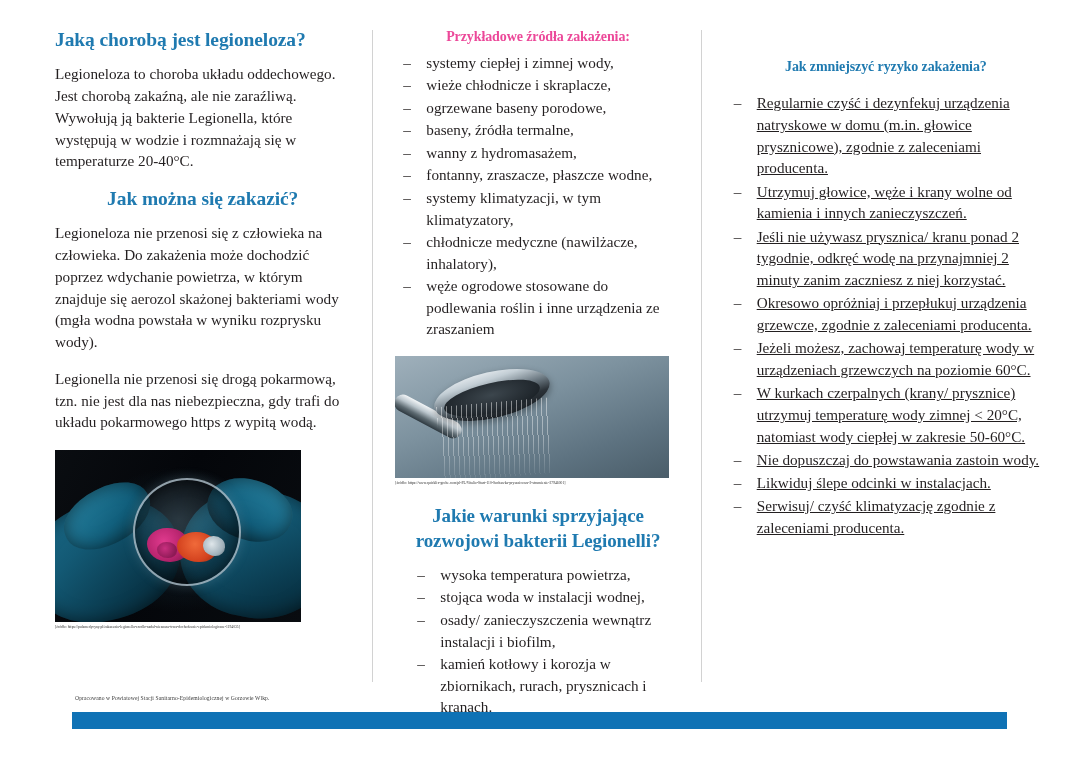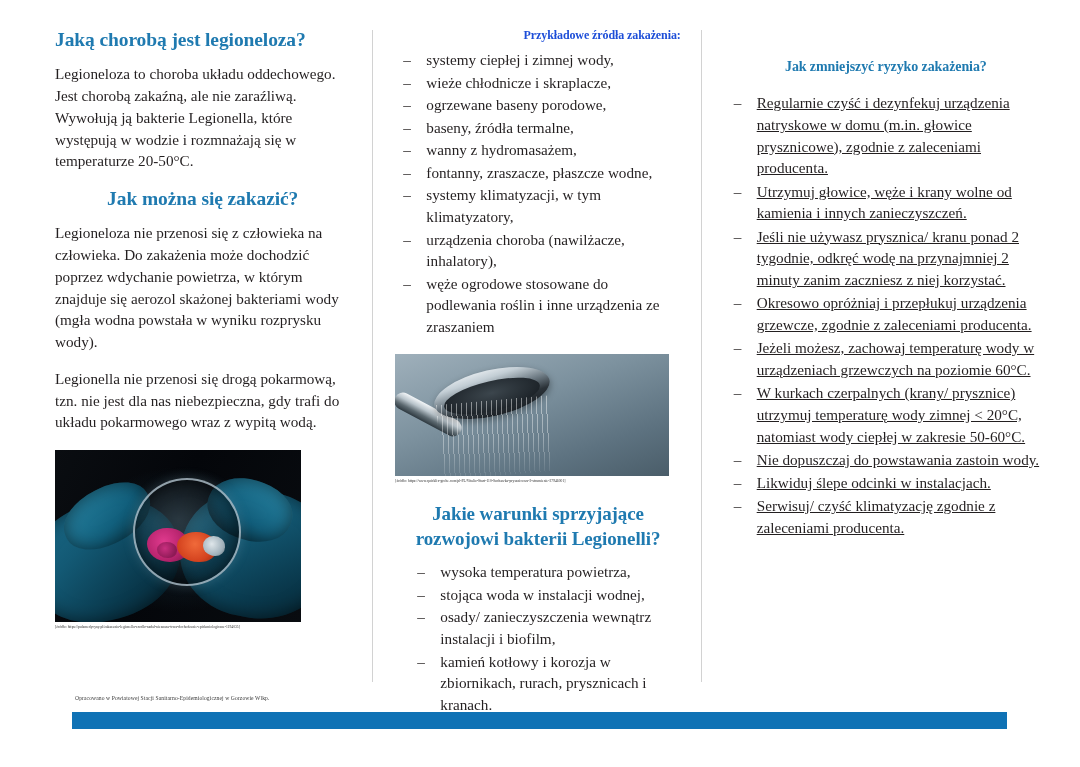--- a/index.html
+++ b/index.html
@@ -52,10 +52,10 @@
   }
   h2.head-left{text-align:left;}
   h2.head-mid-top{
-    text-align:right;
-    font-size:12px;
+    text-align:center;
+    font-size:14px;
     margin-bottom:6px;
-    color:#1d4ed8;
+    color:#ec4899;
   }
   h2.head-big{
     font-size:19px;

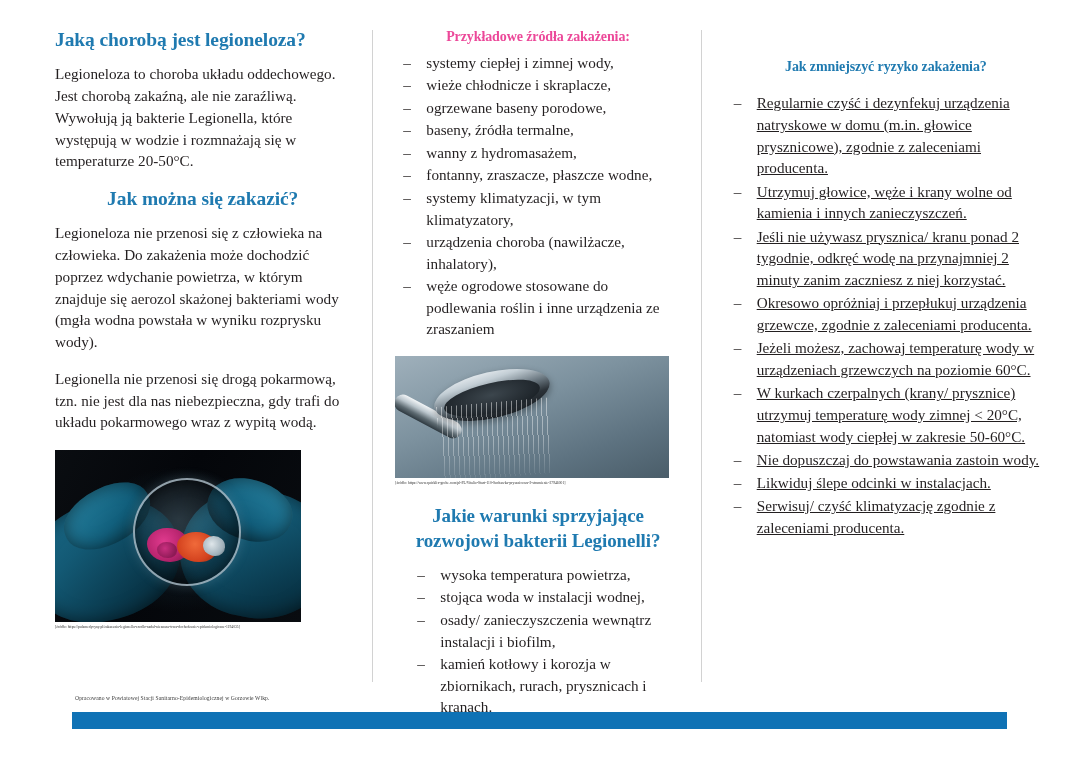--- a/index.html
+++ b/index.html
@@ -250,7 +250,7 @@
 
       <h2 class="head head-left">Jaką chorobą jest legioneloza?</h2>
 
-      <p class="body">Legioneloza to choroba układu oddechowego. Jest chorobą zakaźną, ale nie zaraźliwą. Wywołują ją bakterie Legionella, które występują w wodzie i rozmnażają się w temperaturze 20-50°C.</p>
+      <p class="body">Legioneloza to choroba układu oddechowego. Jest chorobą zakaźną, ale nie zaraźliwą. Wywołują ją bakterie Legionella, które występują w wodzie i rozmnażają się w temperaturze 20-40°C.</p>
 
       <h2 class="head">Jak można się zakazić?</h2>
 

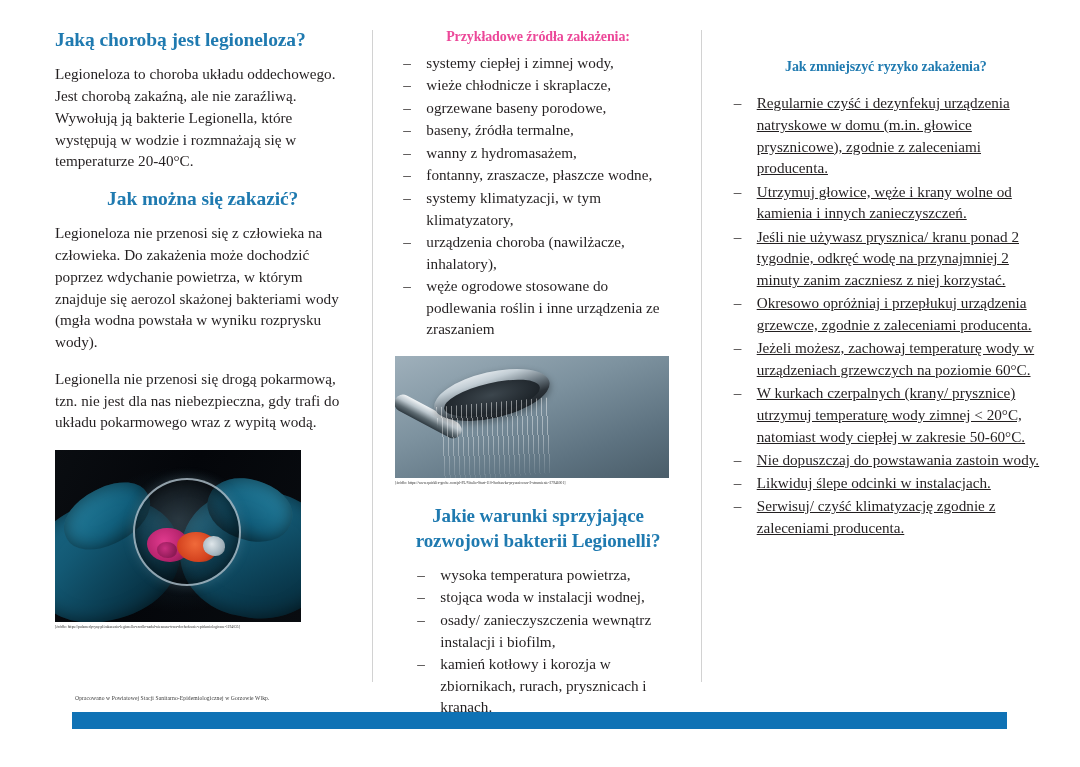--- a/index.html
+++ b/index.html
@@ -288,7 +288,7 @@
         <li>wanny z hydromasażem,</li>
         <li>fontanny, zraszacze, płaszcze wodne,</li>
         <li>systemy klimatyzacji, w tym klimatyzatory,</li>
-        <li>urządzenia choroba (nawilżacze, inhalatory),</li>
+        <li>chłodnicze medyczne (nawilżacze, inhalatory),</li>
         <li>węże ogrodowe stosowane do podlewania roślin i inne urządzenia ze zraszaniem</li>
       </ul>
 

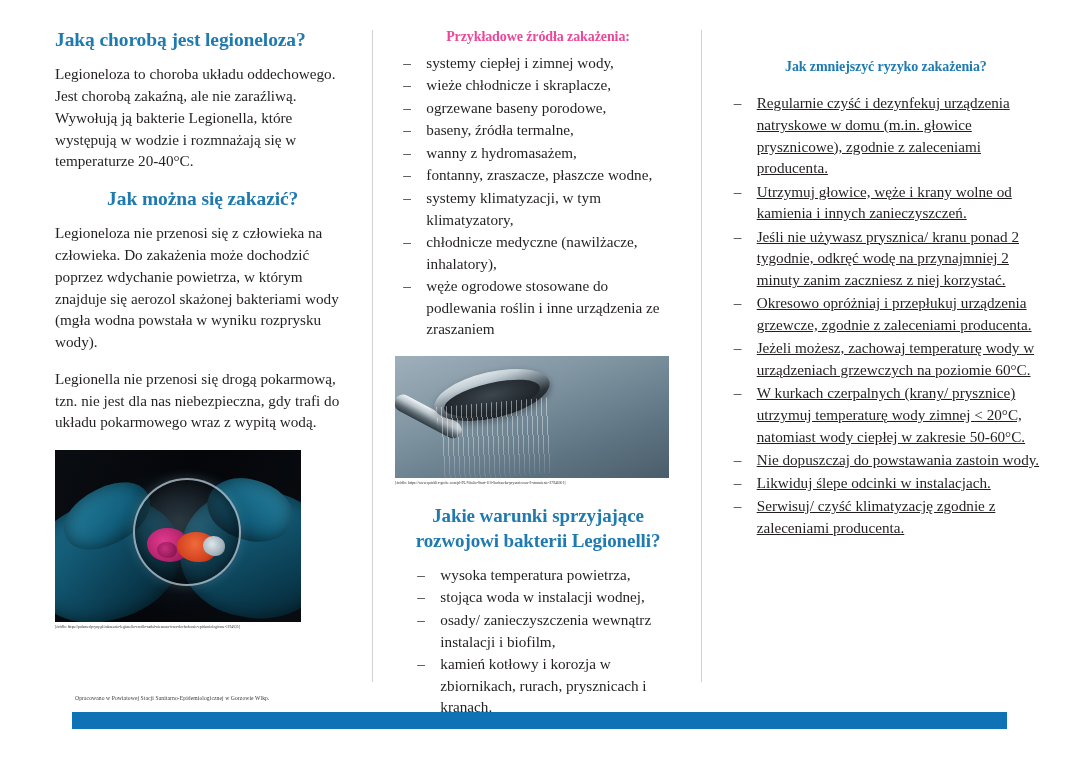--- a/index.html
+++ b/index.html
@@ -256,7 +256,7 @@
 
       <p class="body">Legioneloza nie przenosi się z człowieka na człowieka. Do zakażenia może dochodzić poprzez wdychanie powietrza, w którym znajduje się aerozol skażonej bakteriami wody (mgła wodna powstała w wyniku rozprysku wody).</p>
 
-      <p class="body">Legionella nie przenosi się drogą pokarmową, tzn. nie jest dla nas niebezpieczna, gdy trafi do układu pokarmowego wraz z wypitą wodą.</p>
+      <p class="body">Legionella nie przenosi się drogą pokarmową, tzn. nie jest dla nas niebezpieczna, gdy trafi do układu pokarmowego https z wypitą wodą.</p>
 
       <figure class="fig-petri">
         <div class="photo-petri">

